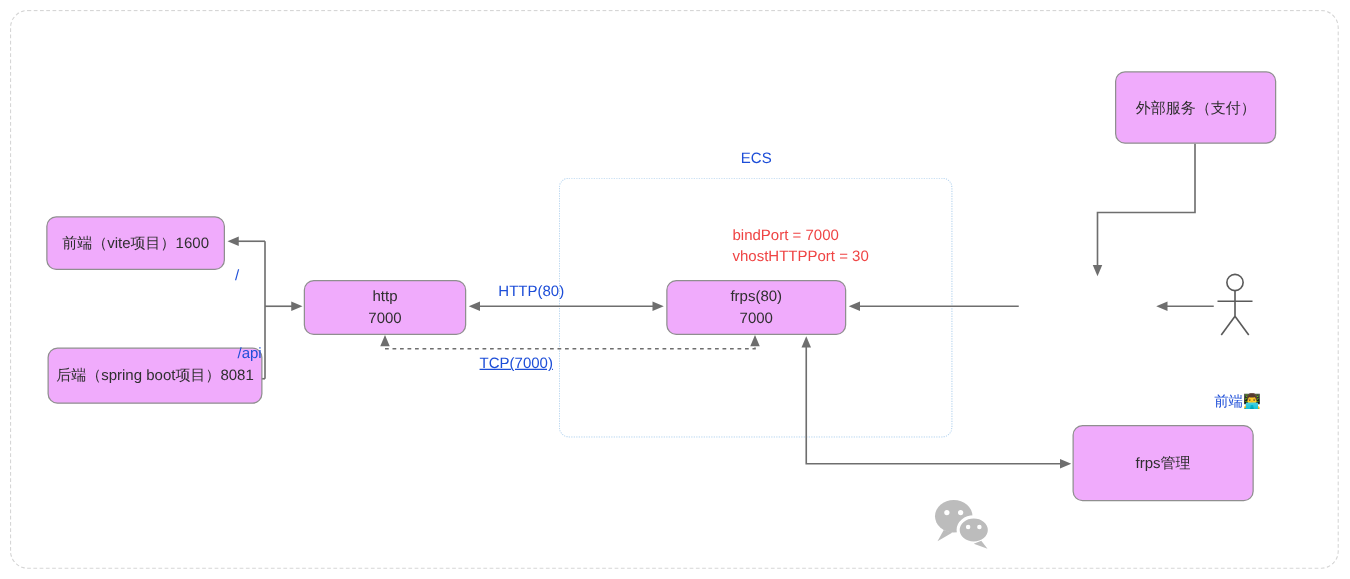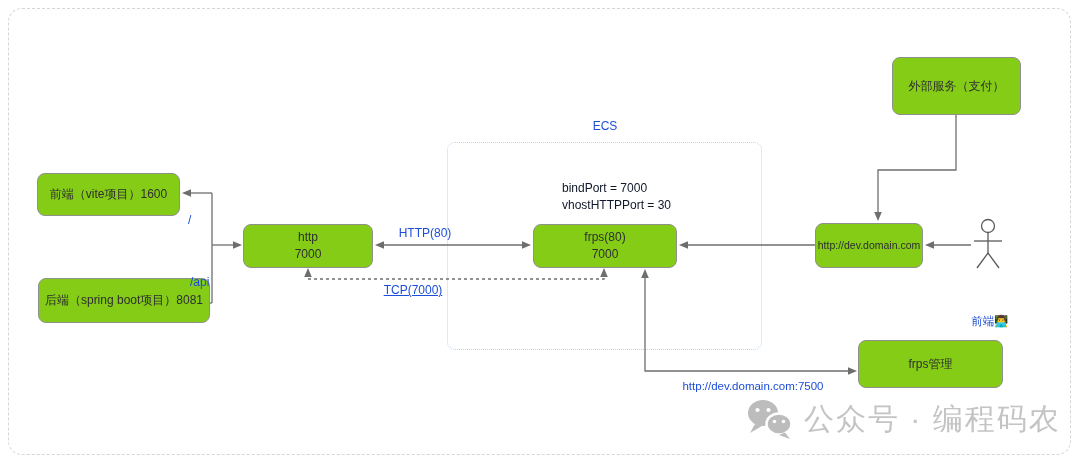--- a/index.html
+++ b/index.html
@@ -14,7 +14,7 @@
     border: 1px dashed #d6d6d6; border-radius: 14px;
   }
   .node {
-    position: absolute; background: #84cc16; border: 1px solid #8f8f8f; border-radius: 8px;
+    position: absolute; background: #f0abfc; border: 1px solid #8f8f8f; border-radius: 8px;
     display: flex; flex-direction: column; align-items: center; justify-content: center;
     font-size: 12px; color: #2f2f2f; text-align: center; line-height: 17px; z-index: 3;
   }

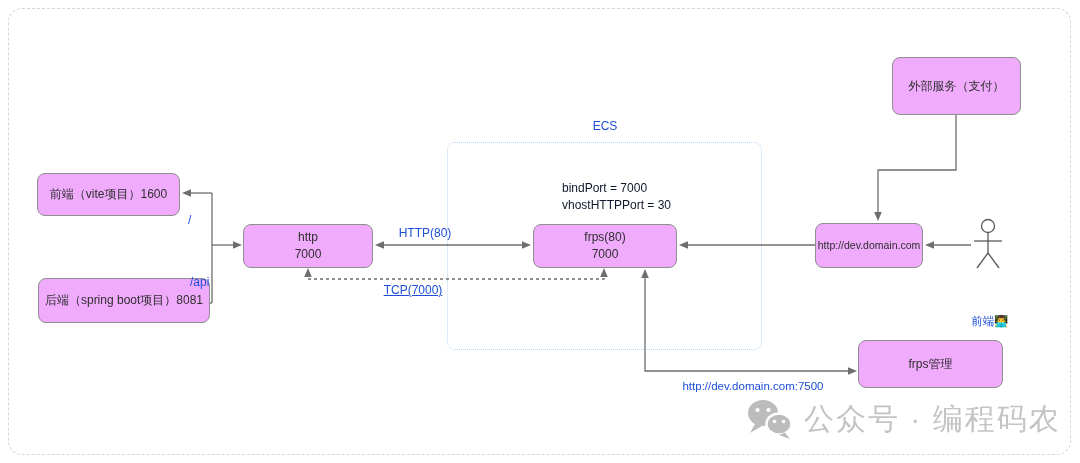--- a/index.html
+++ b/index.html
@@ -31,7 +31,7 @@
   }
   .lbl { position: absolute; font-size: 12px; color: #1d4ed8; z-index: 4; white-space: nowrap; }
   .lbl-ecs      { left: 575px; top: 119px; width: 60px; text-align: center; }
-  .lbl-config   { left: 562px; top: 180px; line-height: 17px; text-align: left; color: #0f172a; }
+  .lbl-config   { left: 586px; top: 180px; line-height: 17px; text-align: left; color: #ef4444; }
   .lbl-root     { left: 188px; top: 213px; }
   .lbl-api      { left: 190px; top: 275px; }
   .lbl-http     { left: 380px; top: 226px; width: 90px; text-align: center; }

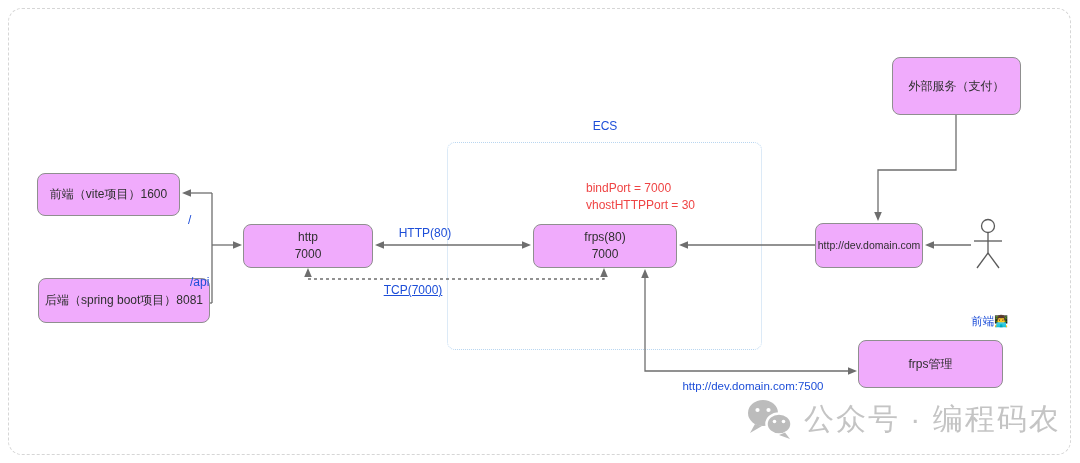--- a/index.html
+++ b/index.html
@@ -125,9 +125,6 @@
     <span>7000</span>
   </div>
 
-  <div class="node node-domain">
-    <span>http://dev.domain.com</span>
-  </div>
 
   <div class="node node-external">
     <span>外部服务（支付）</span>

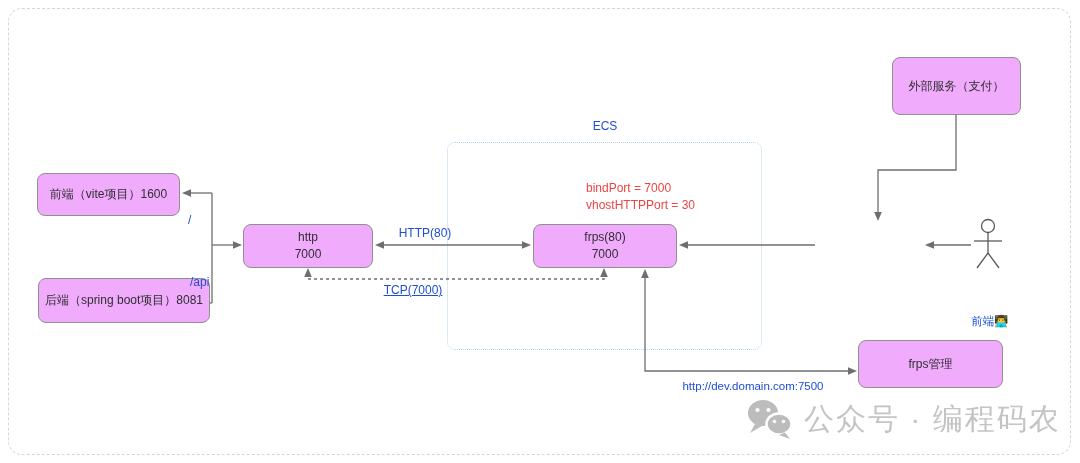--- a/index.html
+++ b/index.html
@@ -24,7 +24,7 @@
   .node-frps     { left: 533px; top: 224px; width: 144px; height: 44px; }
   .node-domain   { left: 815px; top: 223px; width: 108px; height: 45px; font-size: 10.5px; }
   .node-external { left: 892px; top: 57px;  width: 129px; height: 58px; }
-  .node-admin    { left: 858px; top: 340px; width: 145px; height: 48px; }
+  .node-admin    { left: 858px; top: 340px; width: 145px; height: 61px; }
   .ecs-container {
     position: absolute; left: 447px; top: 142px; width: 315px; height: 208px;
     border: 1px dotted #b9d6f0; border-radius: 8px; z-index: 1;

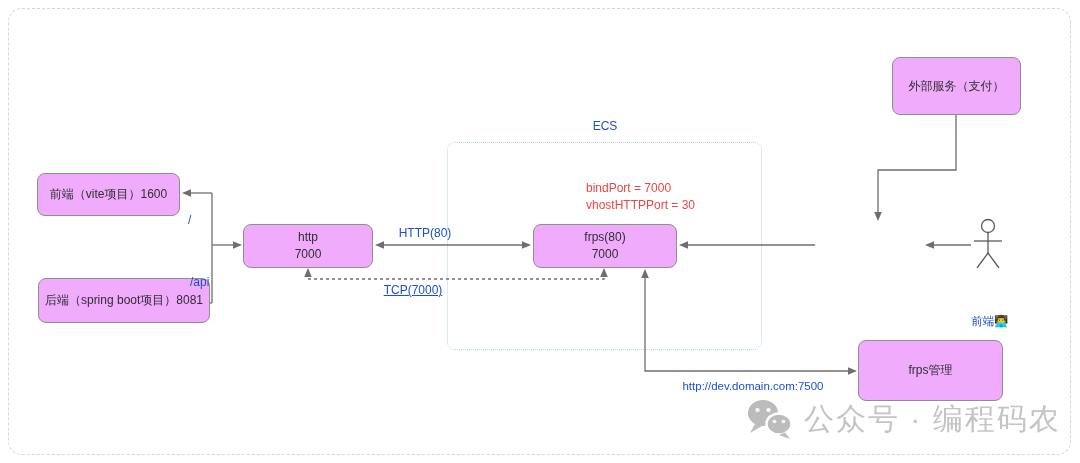--- a/index.html
+++ b/index.html
@@ -138,7 +138,6 @@
   <div class="lbl lbl-api">/api</div>
   <div class="lbl lbl-http">HTTP(80)</div>
   <div class="lbl lbl-tcp">TCP(7000)</div>
-  <div class="lbl lbl-adminurl">http://dev.domain.com:7500</div>
   <div class="lbl lbl-user">前端👨‍💻</div>
 
   <div class="watermark">

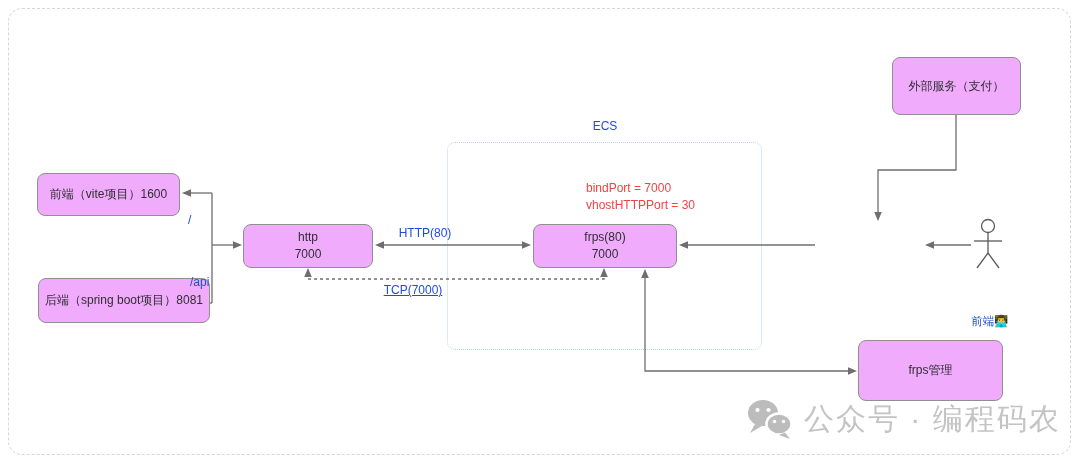--- a/index.html
+++ b/index.html
@@ -153,7 +153,6 @@
         <circle cx="37.5" cy="23.5" r="1.8" fill="#fff"></circle>
       </g>
     </svg>
-    <span class="watermark-text">公众号 · 编程码农</span>
   </div>
 
 </div>

